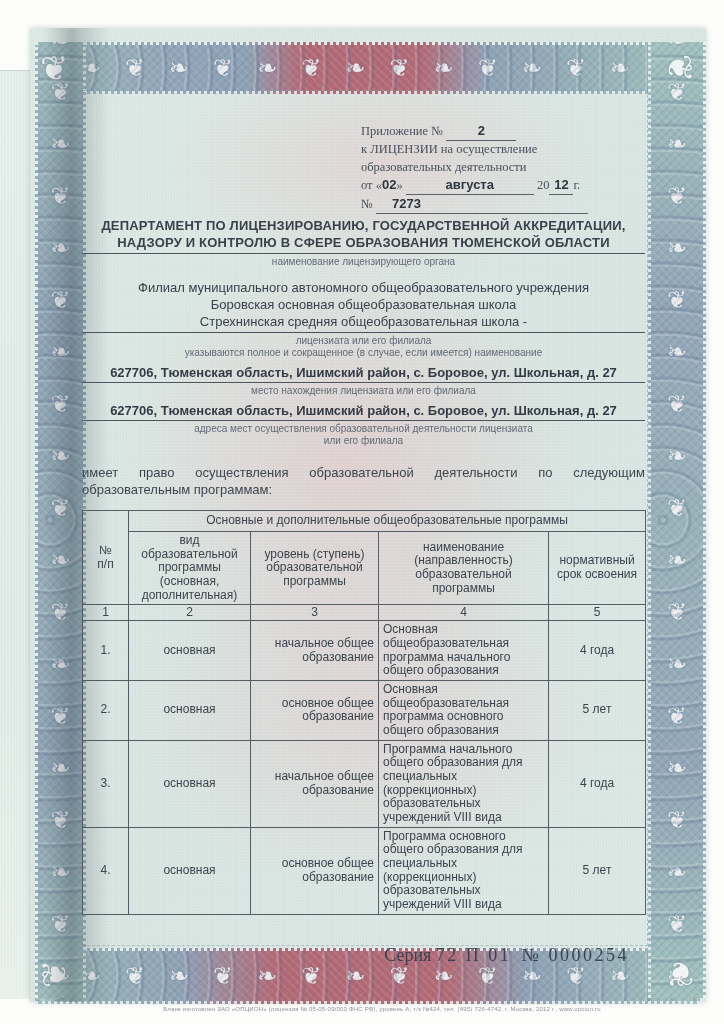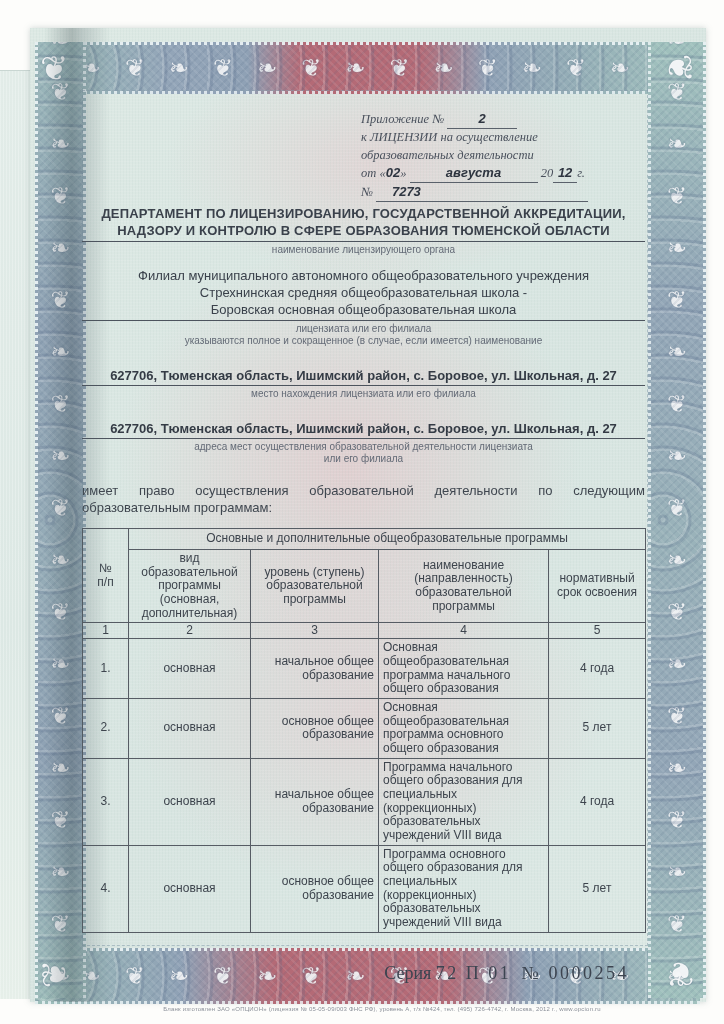--- a/index.html
+++ b/index.html
@@ -61,8 +61,8 @@
 
   
   .content{position:absolute;left:52px;top:62px;width:563px;z-index:4;}
-  .apx{width:262px;margin:20px 22px 0 auto;font-family:"Liberation Serif",serif;
-       font-size:12.5px;line-height:1.38;color:#49505c;font-style:italic;}
+  .apx{width:262px;margin:32px 22px 0 auto;font-family:"Liberation Serif",serif;
+       font-size:12.5px;line-height:1.38;color:#49505c;}
   .apx b{font-family:"Liberation Sans",sans-serif;font-size:13px;color:#2e3540;font-weight:bold;}
   .fill{display:inline-block;border-bottom:1px solid #5a616b;text-align:center;}
   .w70{min-width:70px;} .w140{min-width:128px;} .w26{min-width:24px;}

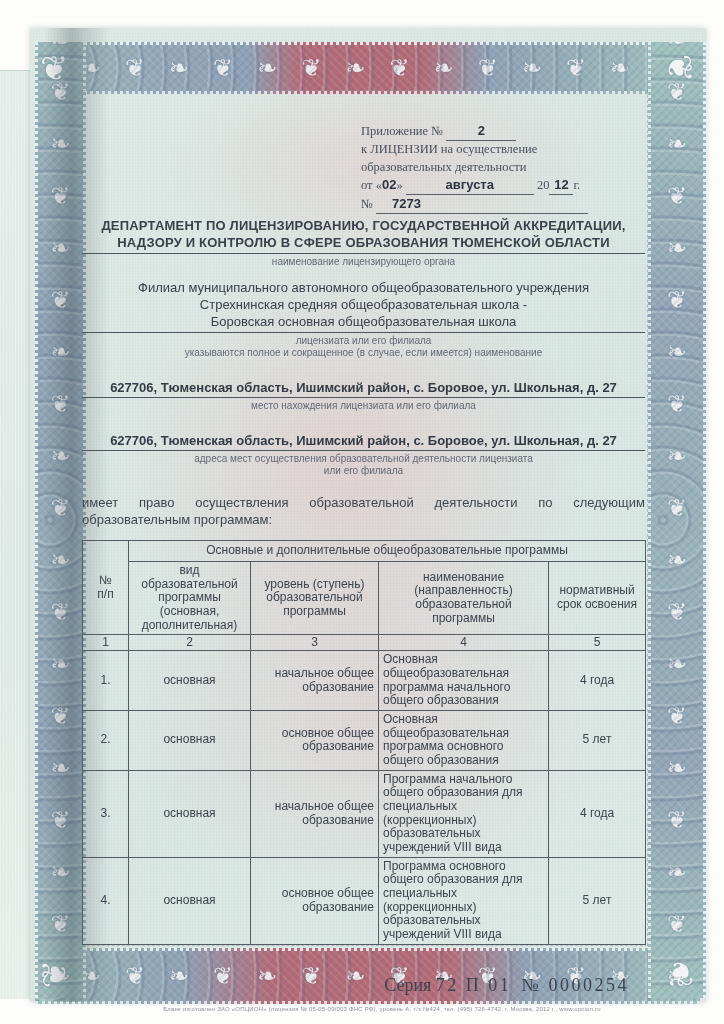--- a/index.html
+++ b/index.html
@@ -157,8 +157,8 @@
 
       <div class="h-school center rule">
         <div>Филиал муниципального автономного общеобразовательного учреждения</div>
+        <div>Боровская основная общеобразовательная школа</div>
         <div>Стрехнинская средняя общеобразовательная школа -</div>
-        <div>Боровская основная общеобразовательная школа</div>
       </div>
       <div class="caption center">
         <div>лицензиата или его филиала</div>

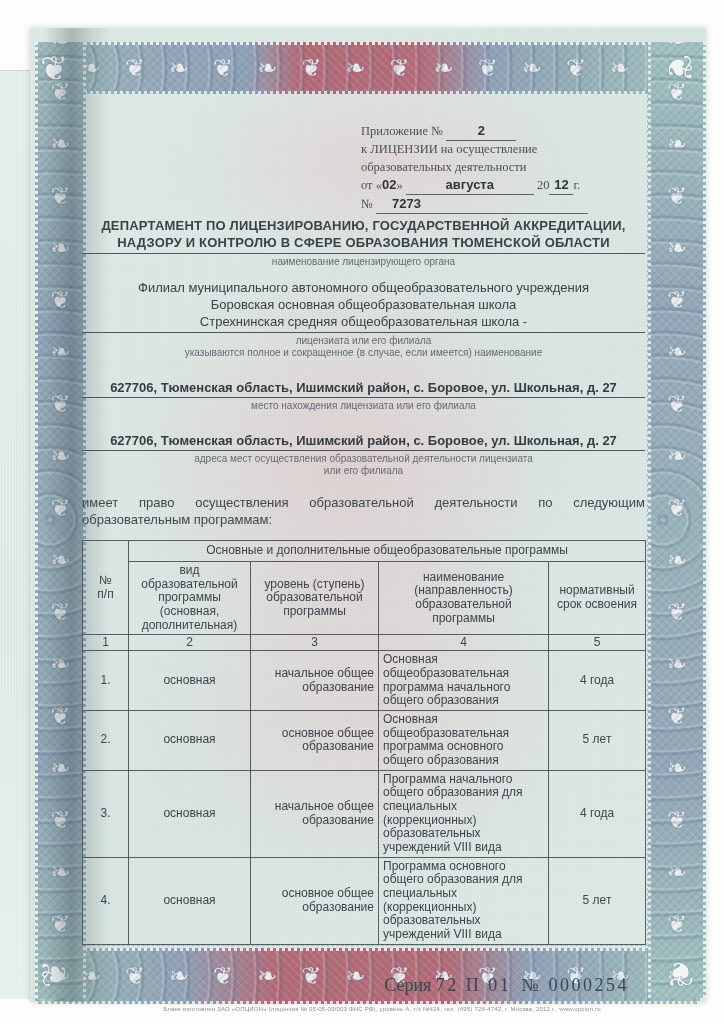--- a/index.html
+++ b/index.html
@@ -73,7 +73,7 @@
   .h-dept{margin-top:4px;font-weight:bold;font-size:13px;line-height:1.25;color:#3a414b;letter-spacing:.2px;}
   .caption{font-size:10px;line-height:1.2;color:#636a76;margin-top:2px;}
   .h-school{margin-top:12px;font-weight:normal;font-size:13px;line-height:1.3;color:#3a414b;}
-  .addr{margin-top:21px;font-weight:bold;font-size:13px;color:#343b45;}
+  .addr{margin-top:6px;font-weight:bold;font-size:13px;color:#343b45;}
   .statement{margin-top:18px;font-size:13px;line-height:1.25;color:#3f464f;}
   .statement .just{text-align:justify;text-align-last:justify;}
 

